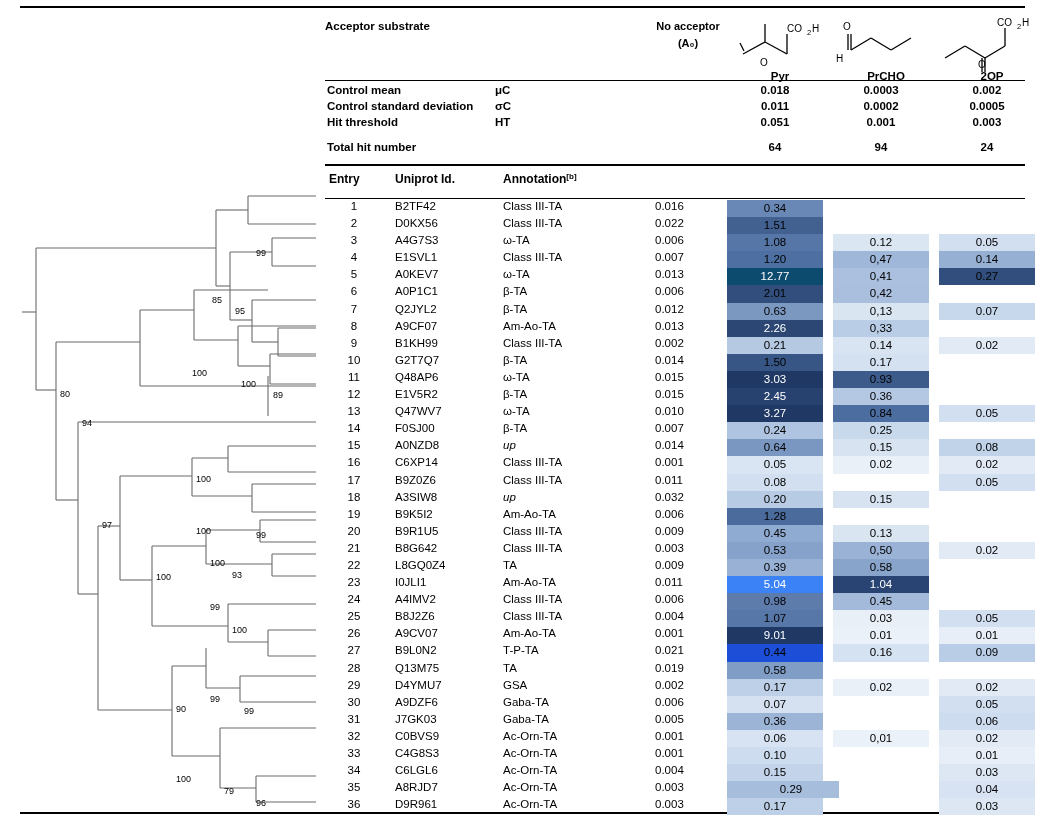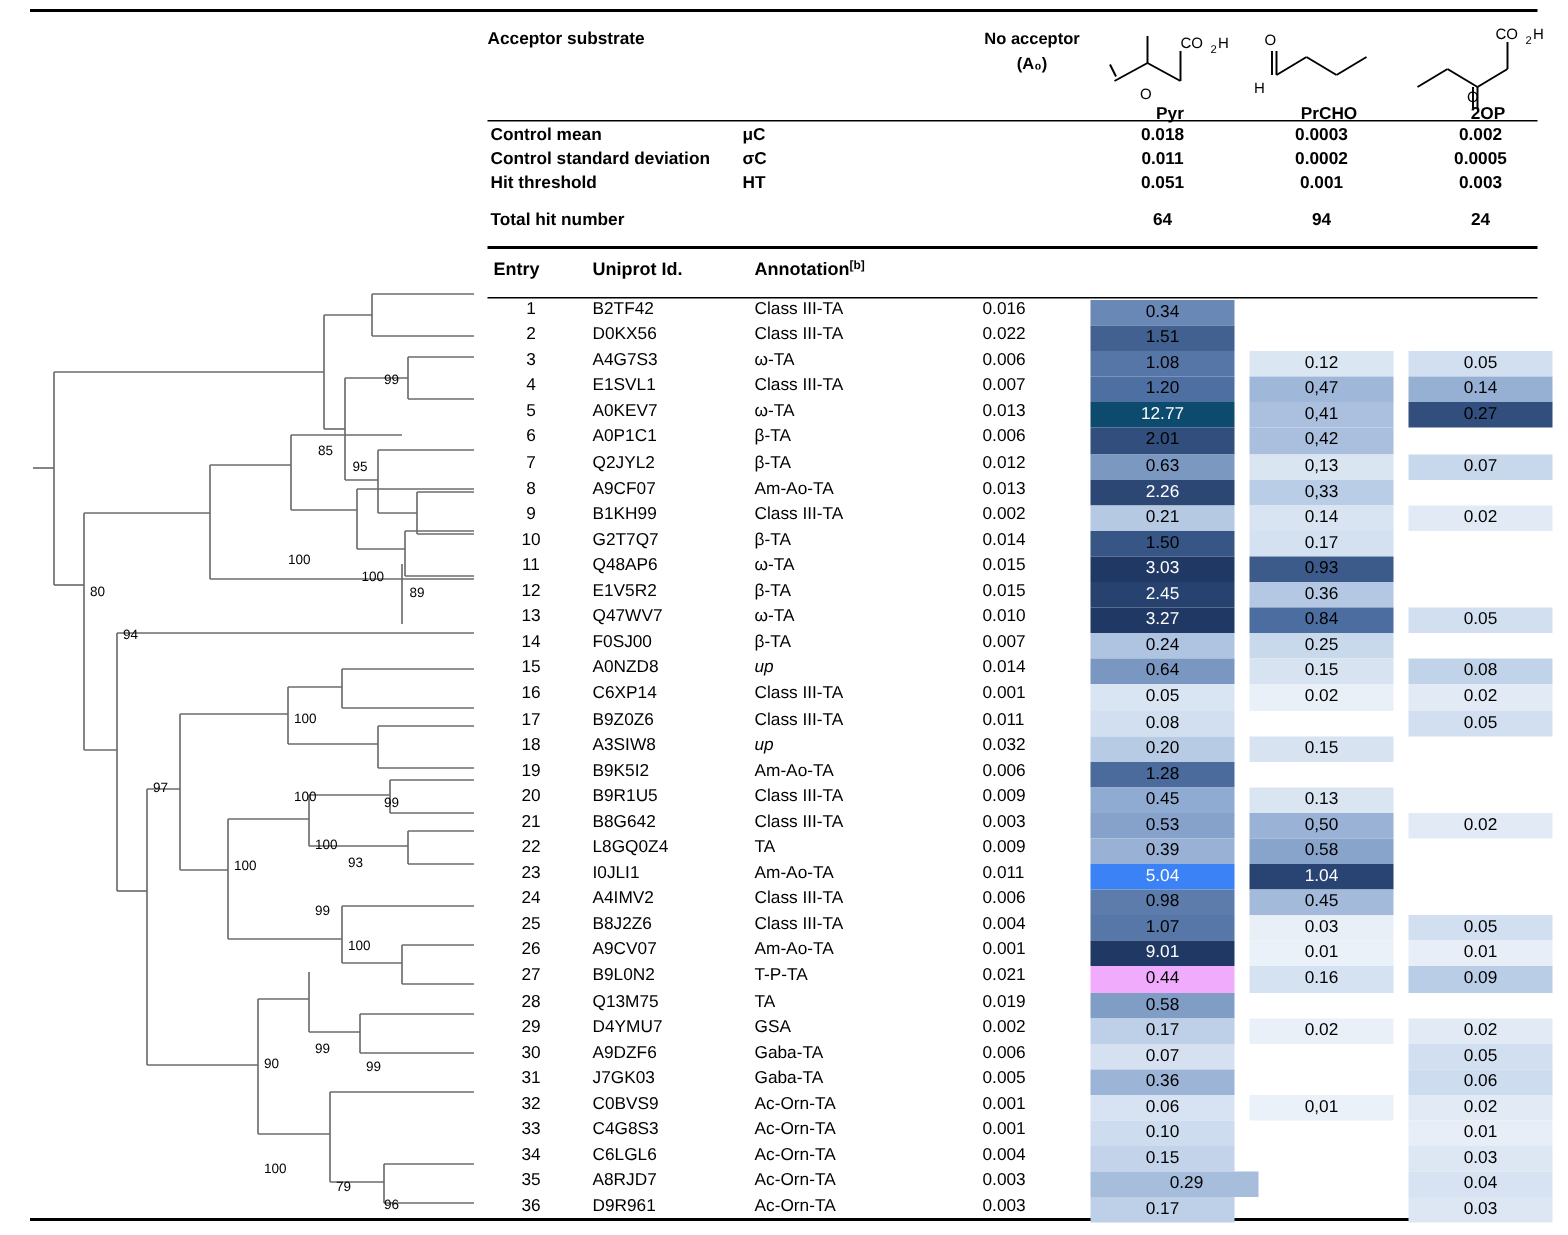--- a/index.html
+++ b/index.html
@@ -537,7 +537,7 @@
         <div class="c-uni">B9L0N2</div>
         <div class="c-ann">T-P-TA</div>
         <div class="c-noacc">0.021</div>
-        <div class="cell p" style="background: #f0abfc; color: rgb(0, 0, 0);">0.44</div>
+        <div class="cell p" style="background: #1d4ed8; color: rgb(0, 0, 0);">0.44</div>
         <div class="cell q" style="background: rgb(213, 226, 241); color: rgb(0, 0, 0);">0.16</div>
         <div class="cell r" style="background: rgb(186, 205, 230); color: rgb(0, 0, 0);">0.09</div>
       </div>

